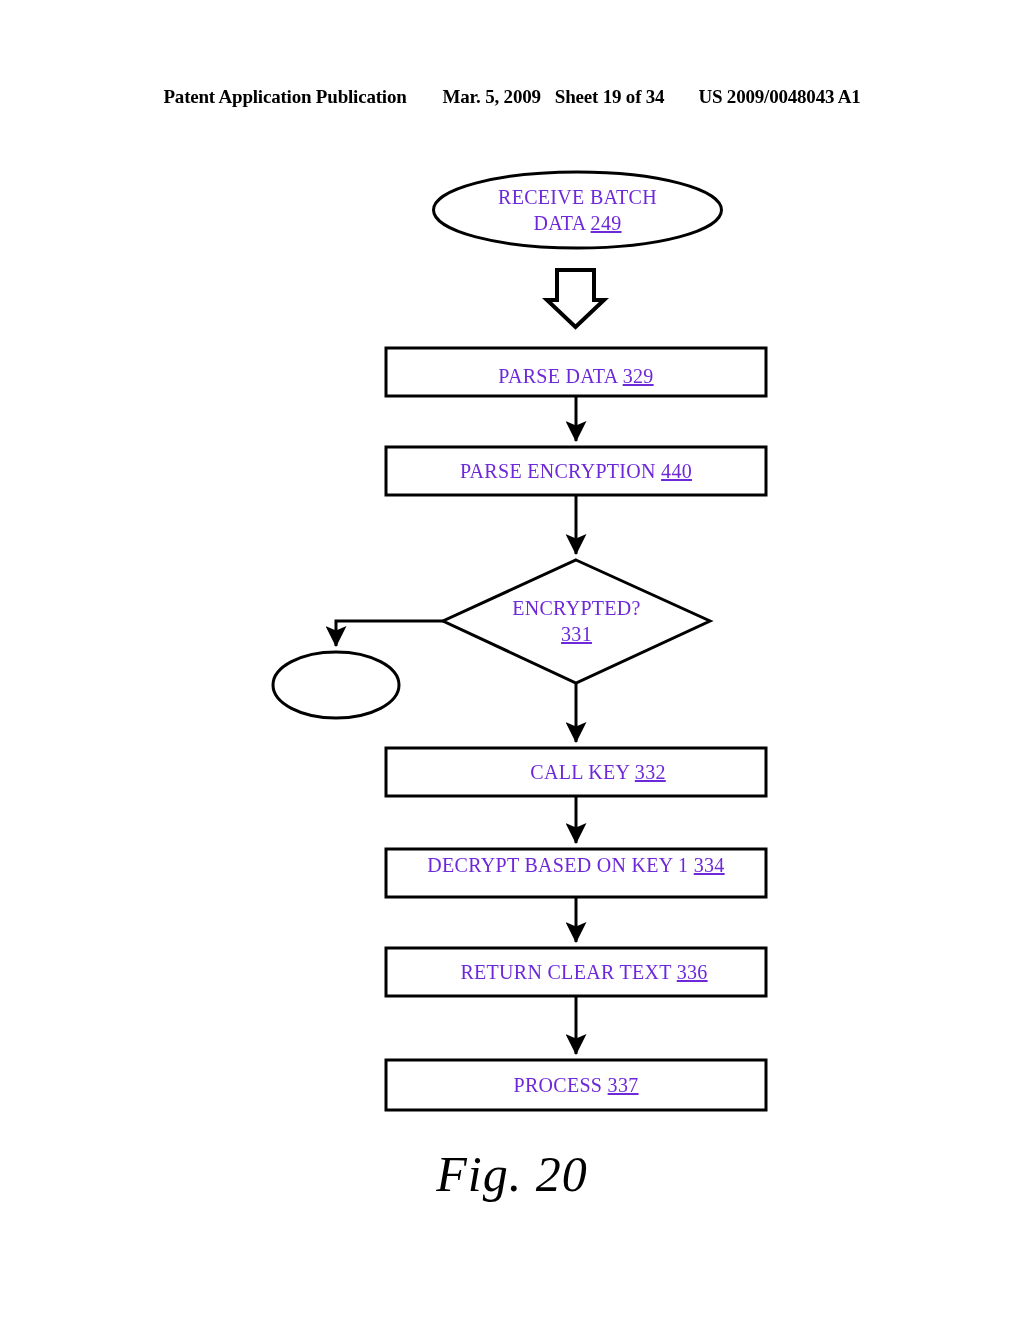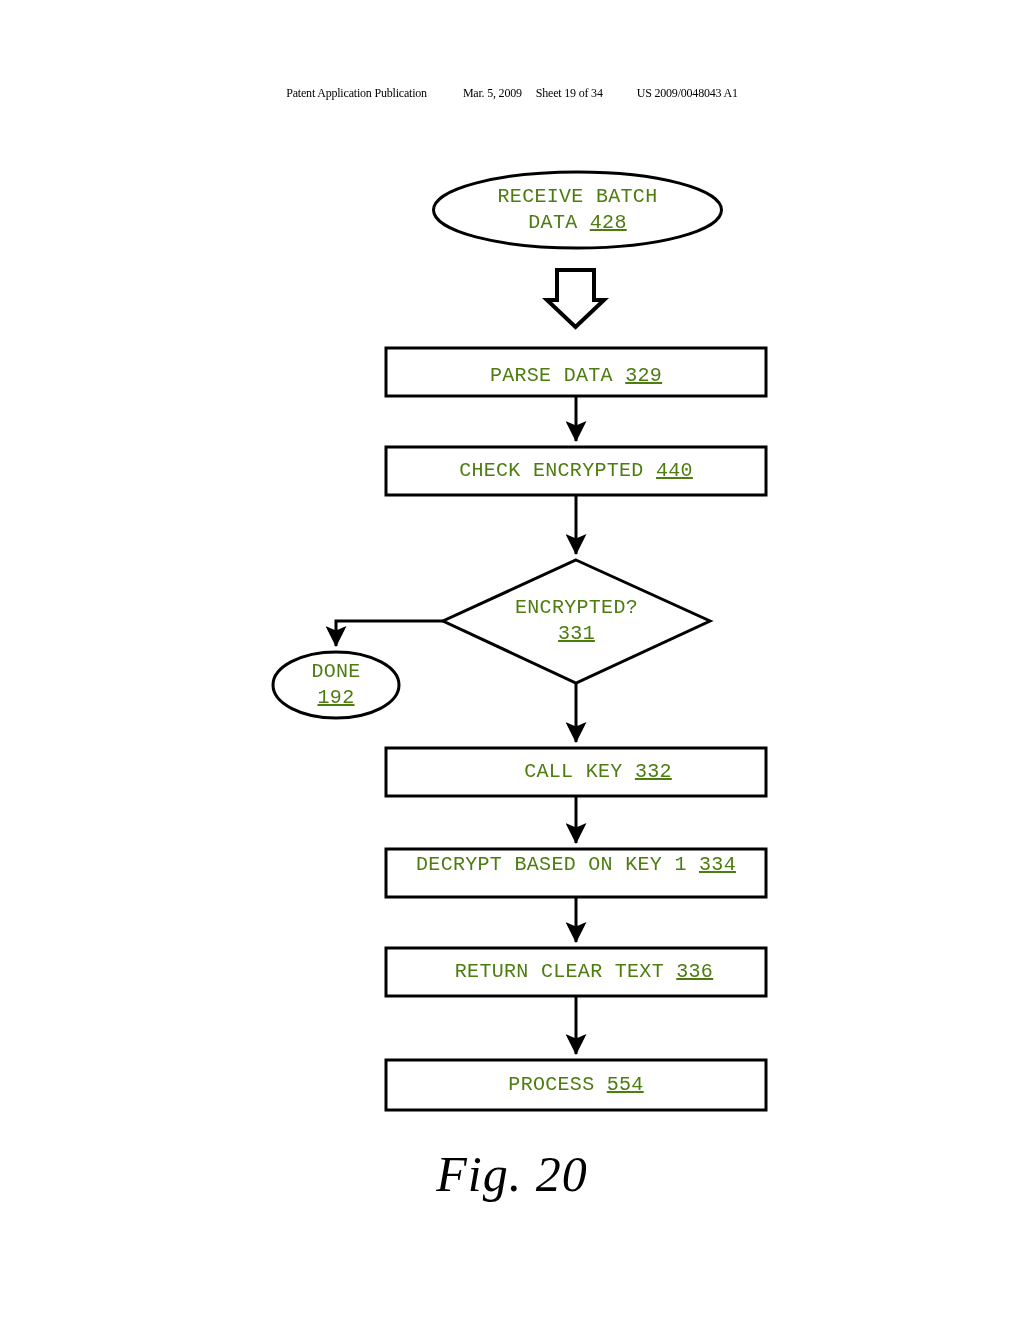--- a/index.html
+++ b/index.html
@@ -27,8 +27,8 @@
     justify-content: center;
     align-items: baseline;
     font-family: "Liberation Serif", serif;
-    font-weight: normal;
-    font-size: 12px;
+    font-weight: bold;
+    font-size: 19px;
     letter-spacing: -0.2px;
     white-space: nowrap;
   }

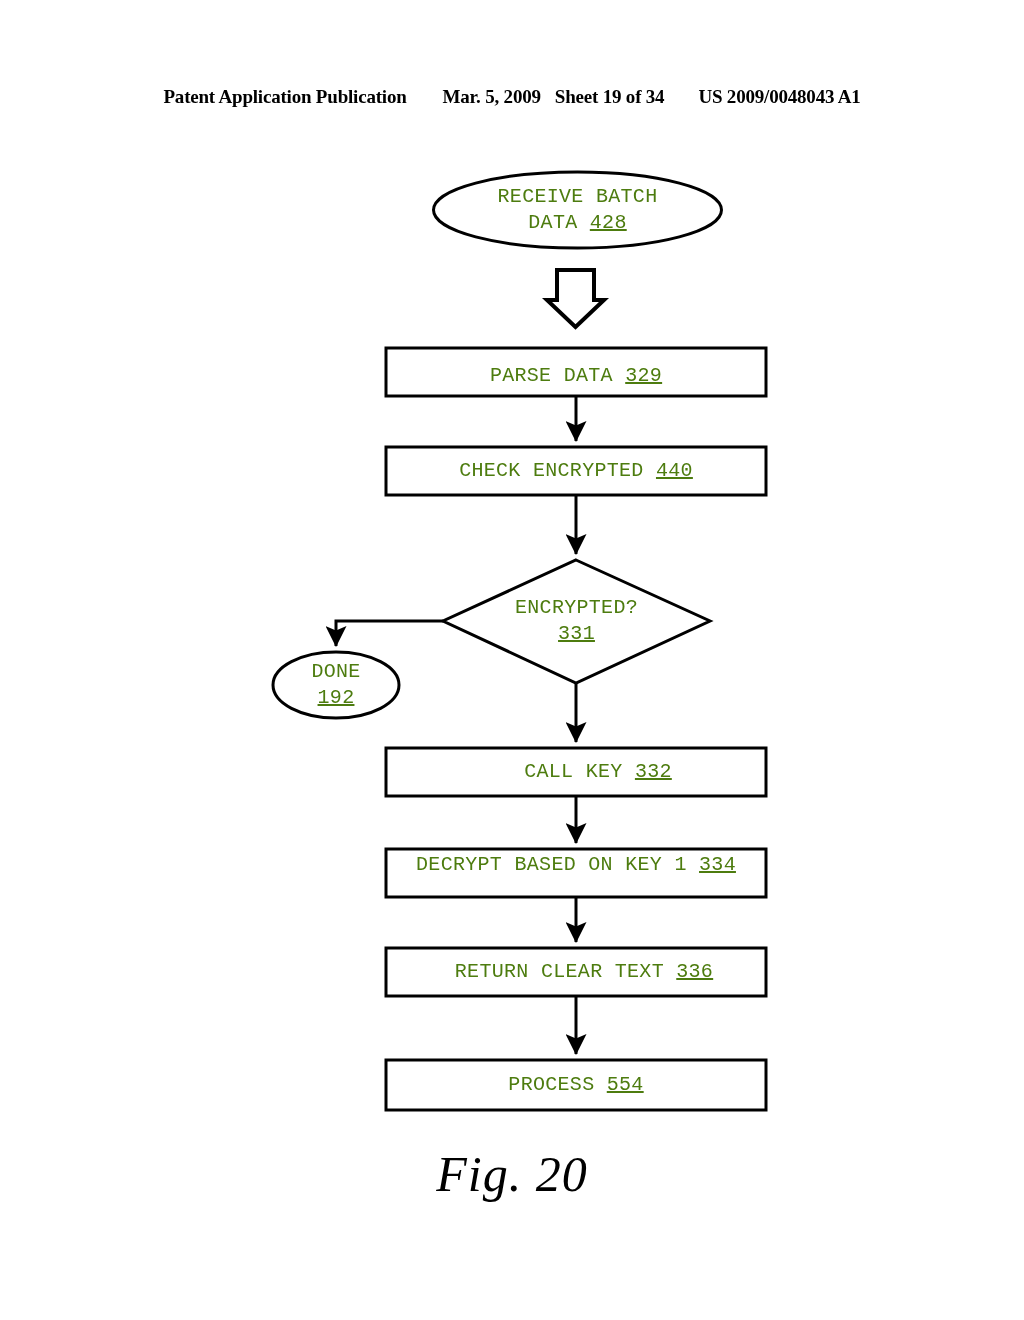--- a/index.html
+++ b/index.html
@@ -61,11 +61,11 @@
     align-items: center;
     justify-content: center;
     text-align: center;
-    font-family: Liberation Mono, monospace;
+    font-family: Liberation Serif, serif;
     font-size: 20px;
     line-height: 26px;
     letter-spacing: 0.3px;
-    color: #4d7c0f;
+    color: #6d28d9;
     pointer-events: none;
   }
   .node-label .ref { text-decoration: underline; }

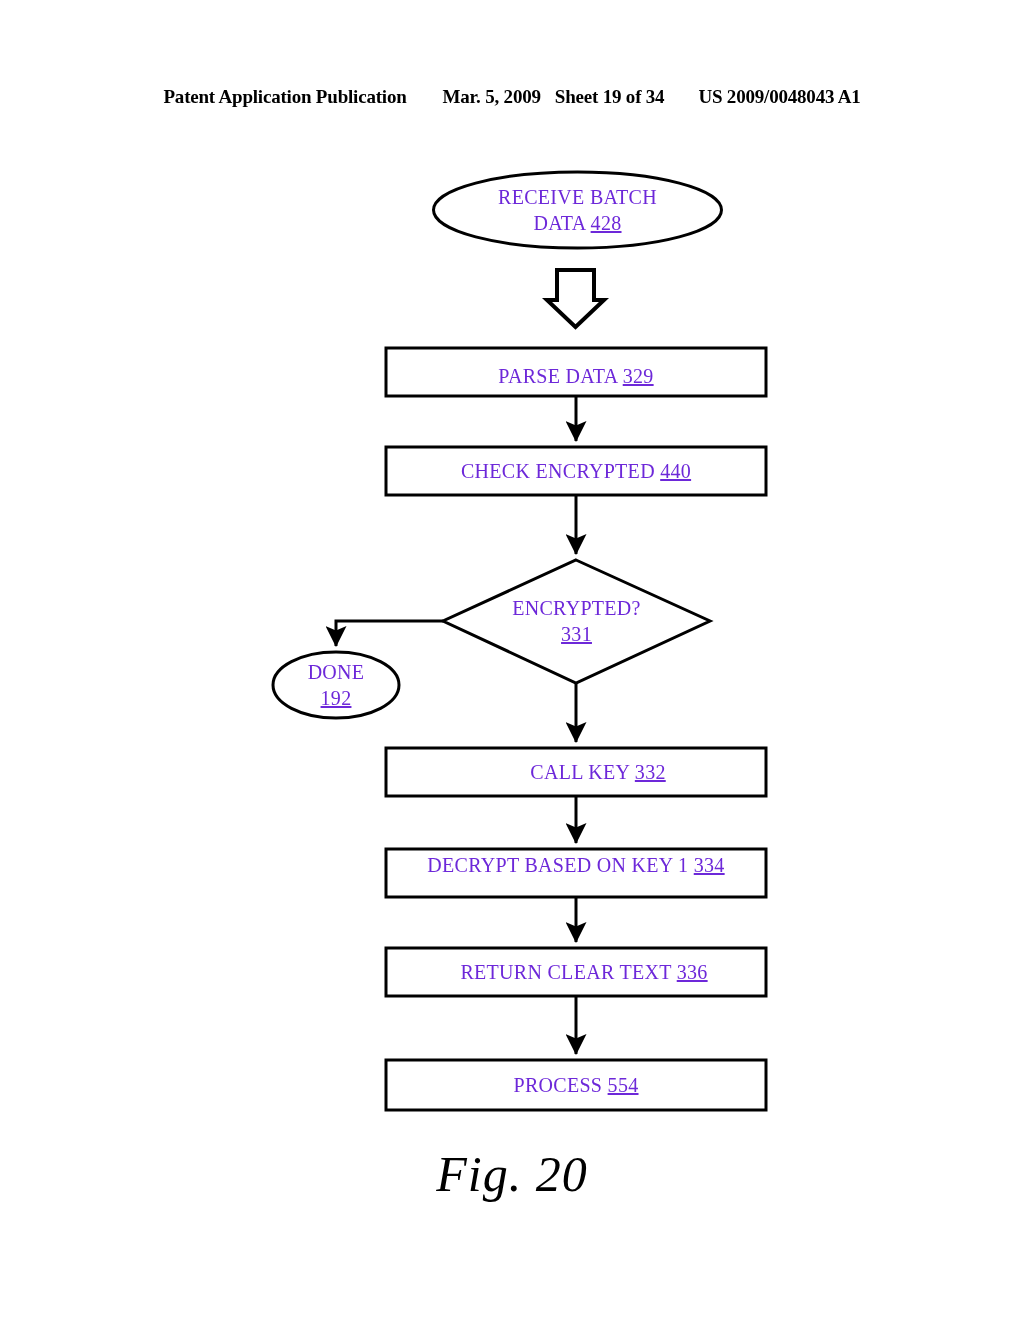--- a/index.html
+++ b/index.html
@@ -143,7 +143,7 @@
 
   <div class="node-label" style="left:433px; top:172px; width:289px; height:76px;">
     <span class="line">RECEIVE BATCH</span>
-    <span class="line"><span>DATA</span> <span class="ref">428</span></span>
+    <span class="line"><span>DATA</span> <span class="ref">249</span></span>
   </div>
 
   <div class="node-label" style="left:386px; top:348px; width:380px; height:56px;">

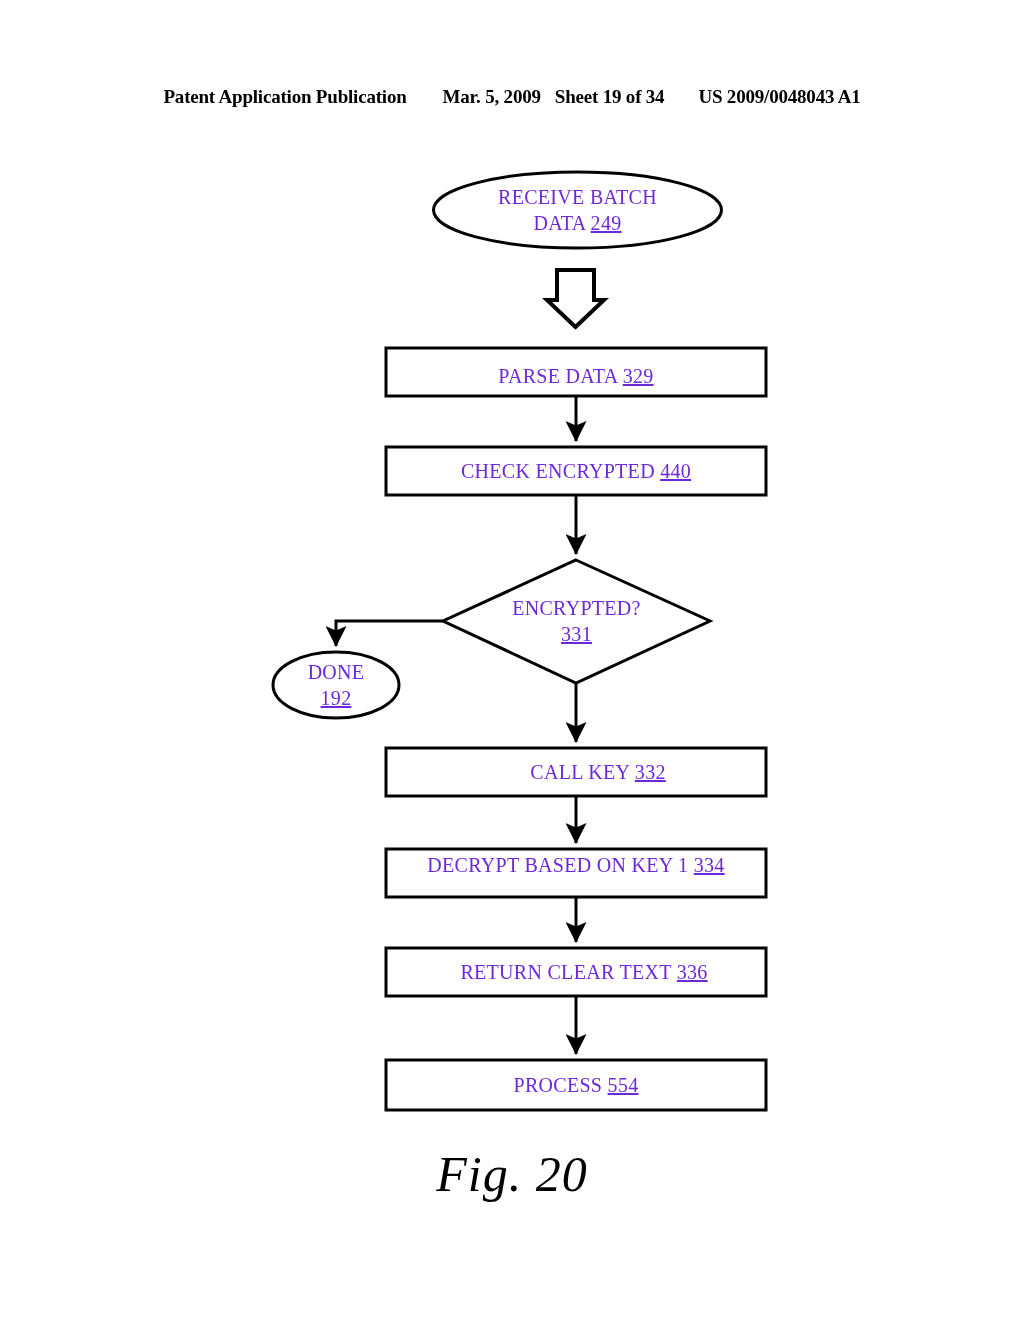--- a/index.html
+++ b/index.html
@@ -151,7 +151,7 @@
   </div>
 
   <div class="node-label" style="left:386px; top:447px; width:380px; height:48px;">
-    <span class="line"><span>CHECK ENCRYPTED</span> <span class="ref">440</span></span>
+    <span class="line"><span>PARSE ENCRYPTION</span> <span class="ref">440</span></span>
   </div>
 
   <div class="node-label" style="left:443px; top:583px; width:267px; height:76px;">

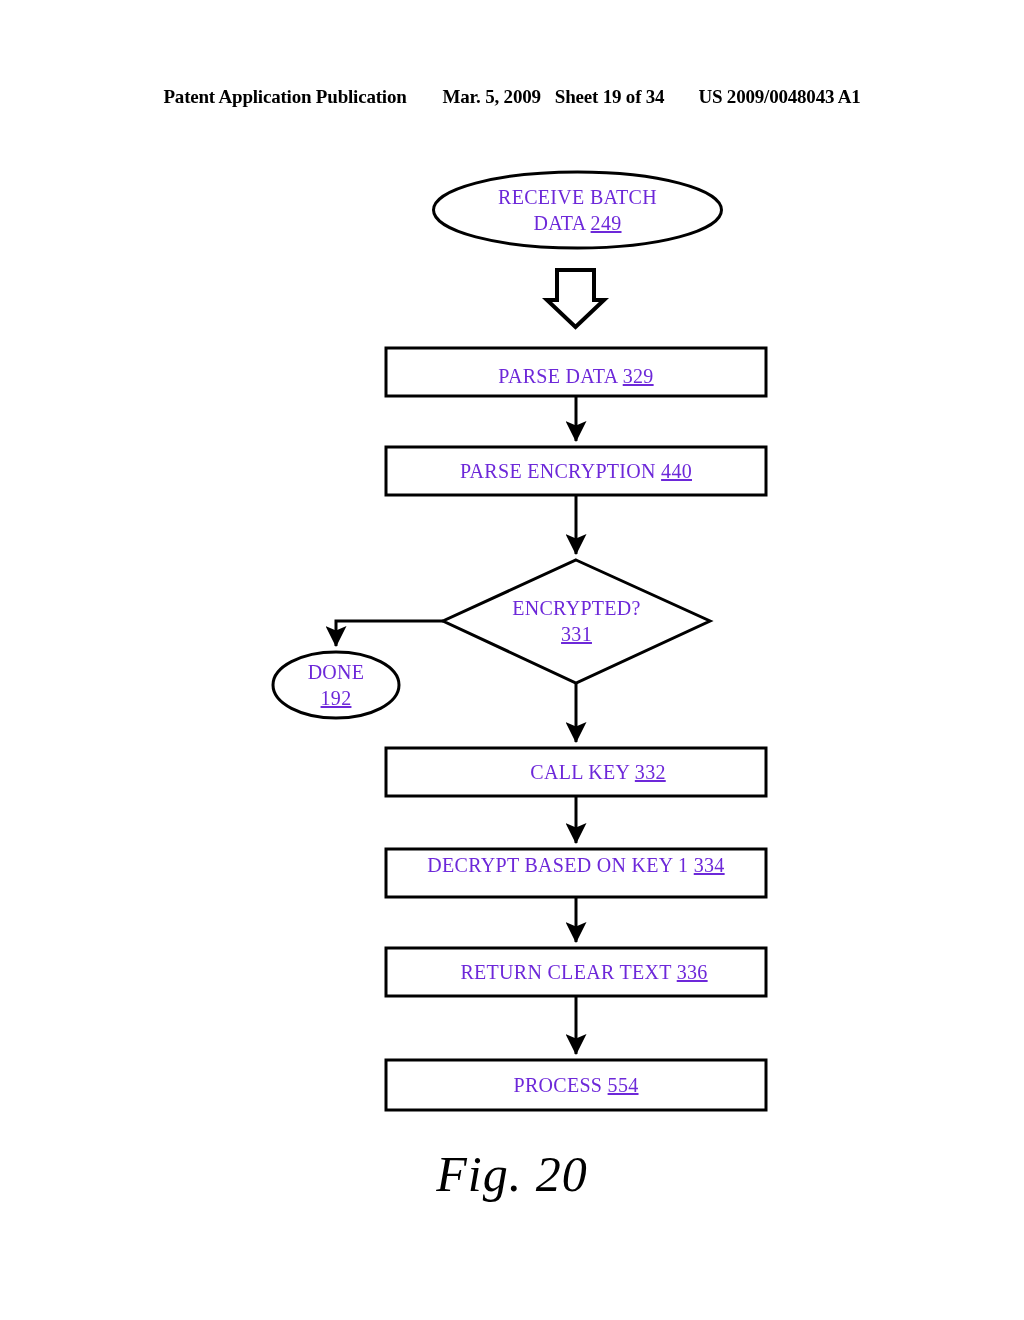--- a/index.html
+++ b/index.html
@@ -159,10 +159,6 @@
     <span class="line ref">331</span>
   </div>
 
-  <div class="node-label" style="left:273px; top:652px; width:126px; height:66px;">
-    <span class="line">DONE</span>
-    <span class="line ref">192</span>
-  </div>
 
   <div class="node-label" style="left:408px; top:748px; width:380px; height:48px;">
     <span class="line"><span>CALL KEY</span> <span class="ref">332</span></span>

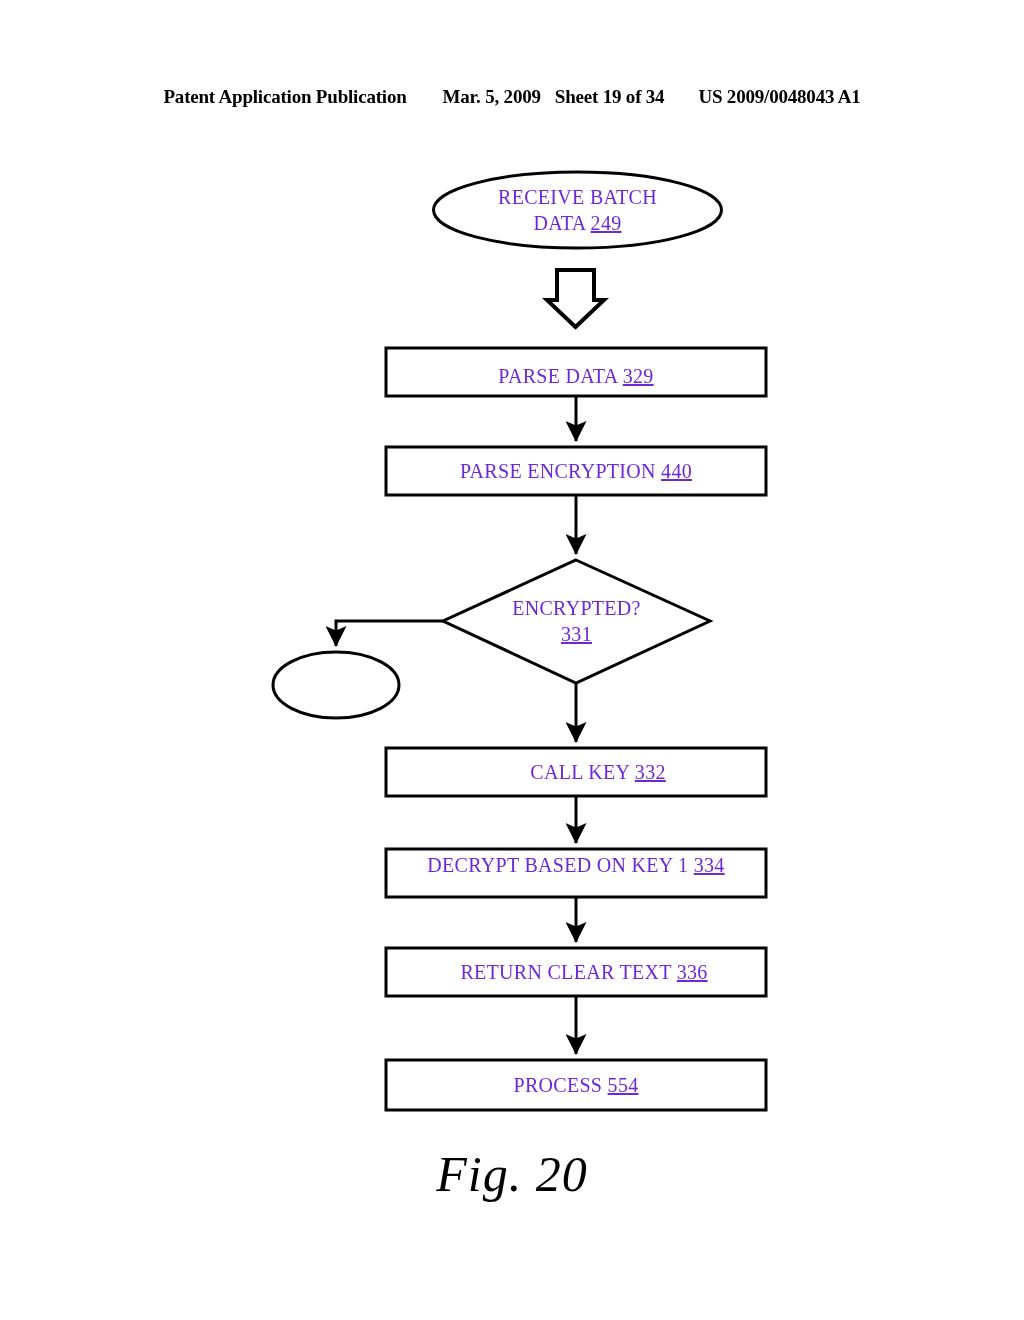--- a/index.html
+++ b/index.html
@@ -173,7 +173,7 @@
   </div>
 
   <div class="node-label" style="left:386px; top:1060px; width:380px; height:50px;">
-    <span class="line"><span>PROCESS</span> <span class="ref">554</span></span>
+    <span class="line"><span>PROCESS</span> <span class="ref">337</span></span>
   </div>
 
 </div>

